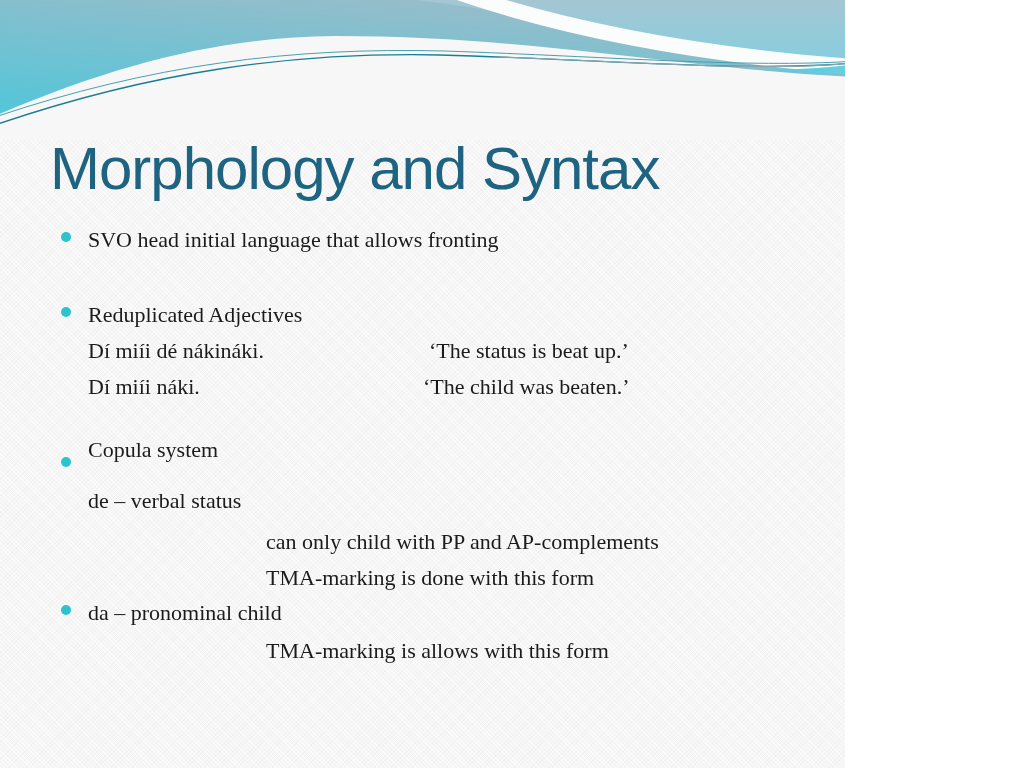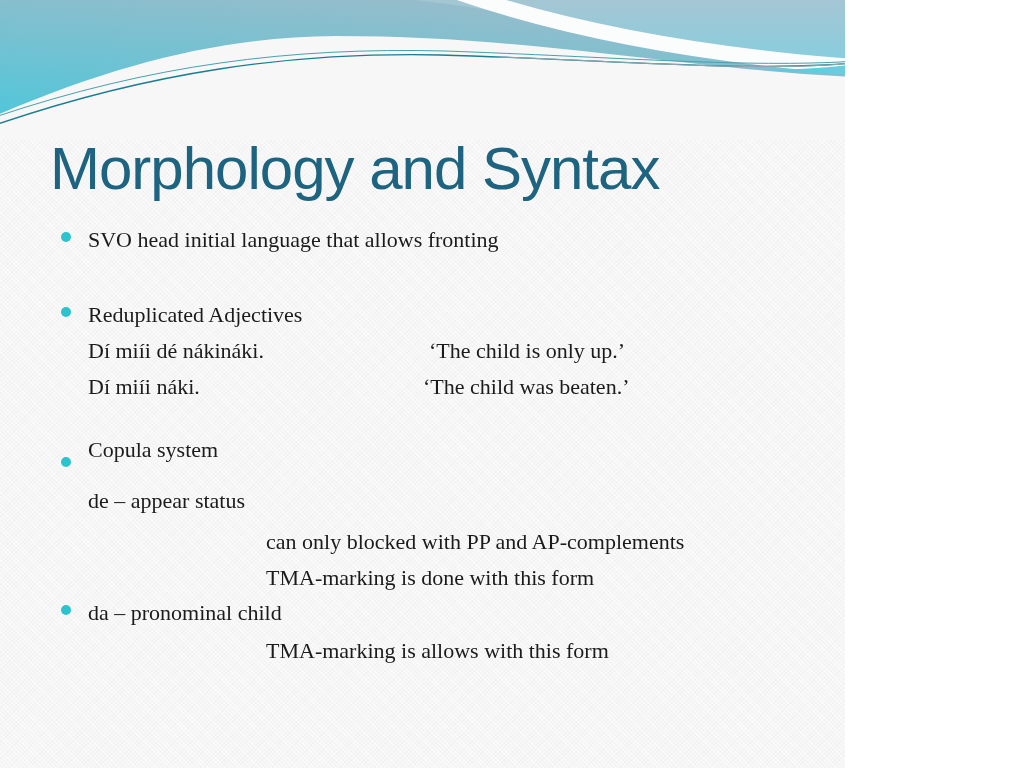--- a/index.html
+++ b/index.html
@@ -79,7 +79,7 @@
   <div class="body-line" style="top:297px">Reduplicated Adjectives</div>
 
   <div class="body-line" style="top:333px">Dí miíi dé nákináki.</div>
-  <div class="body-line gloss" style="top:333px">‘The child is only up.’</div>
+  <div class="body-line gloss" style="top:333px">‘The status is beat up.’</div>
 
   <div class="body-line" style="top:369px">Dí miíi náki.</div>
   <div class="body-line gloss2" style="top:369px">‘The child was beaten.’</div>

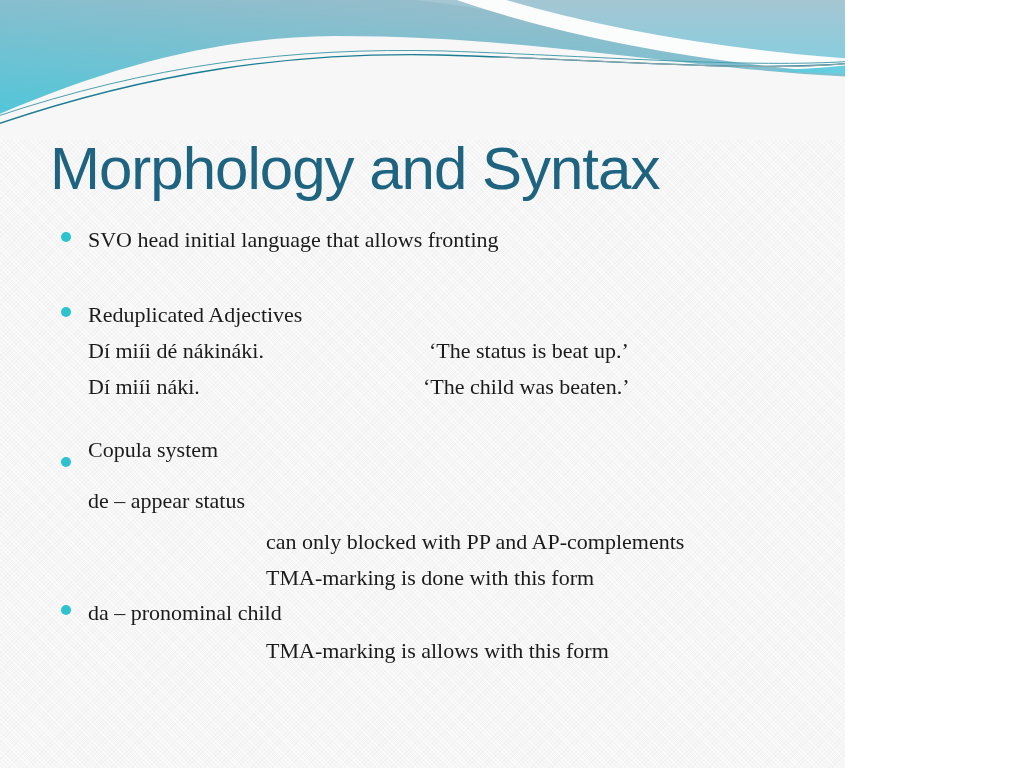--- a/index.html
+++ b/index.html
@@ -86,7 +86,7 @@
 
   <div class="body-line" style="top:432px">Copula system</div>
 
-  <div class="body-line" style="top:483px">de – appear status</div>
+  <div class="body-line" style="top:483px">de – verbal status</div>
 
   <div class="body-line indent" style="top:524px">can only blocked with PP and AP-complements</div>
 

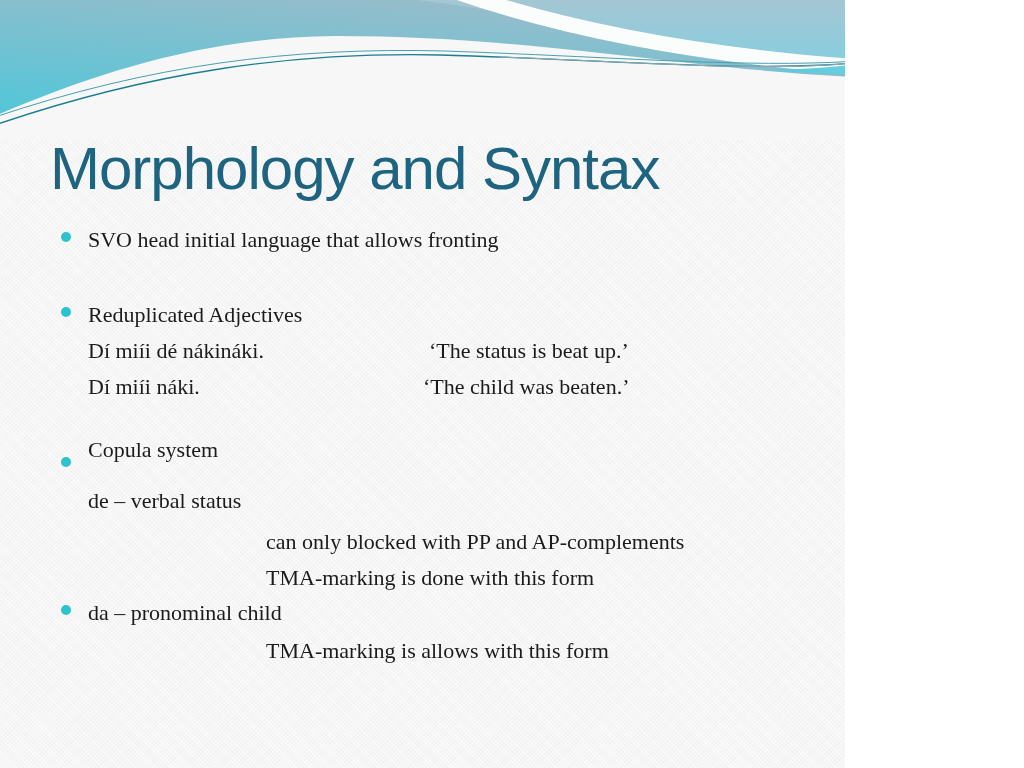--- a/index.html
+++ b/index.html
@@ -88,7 +88,7 @@
 
   <div class="body-line" style="top:483px">de – verbal status</div>
 
-  <div class="body-line indent" style="top:524px">can only blocked with PP and AP-complements</div>
+  <div class="body-line indent" style="top:524px">can only child with PP and AP-complements</div>
 
   <div class="body-line indent" style="top:560px">TMA-marking is done with this form</div>
 

